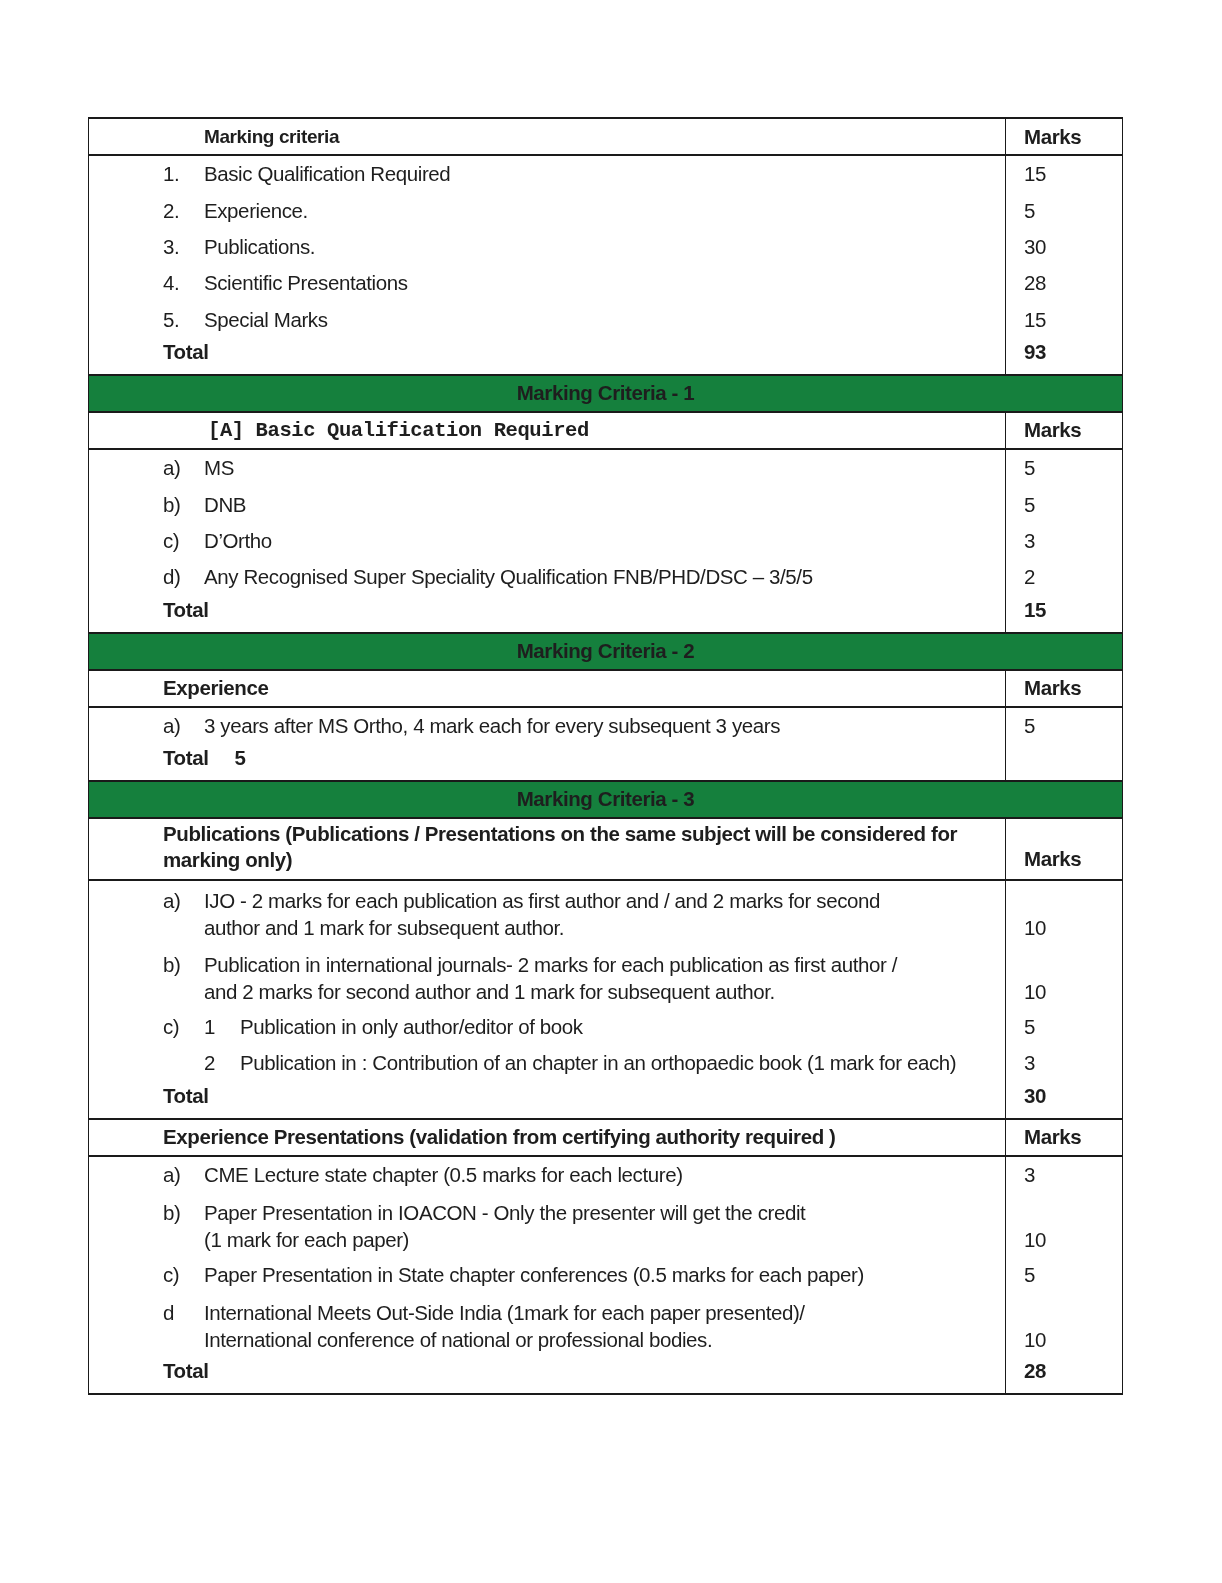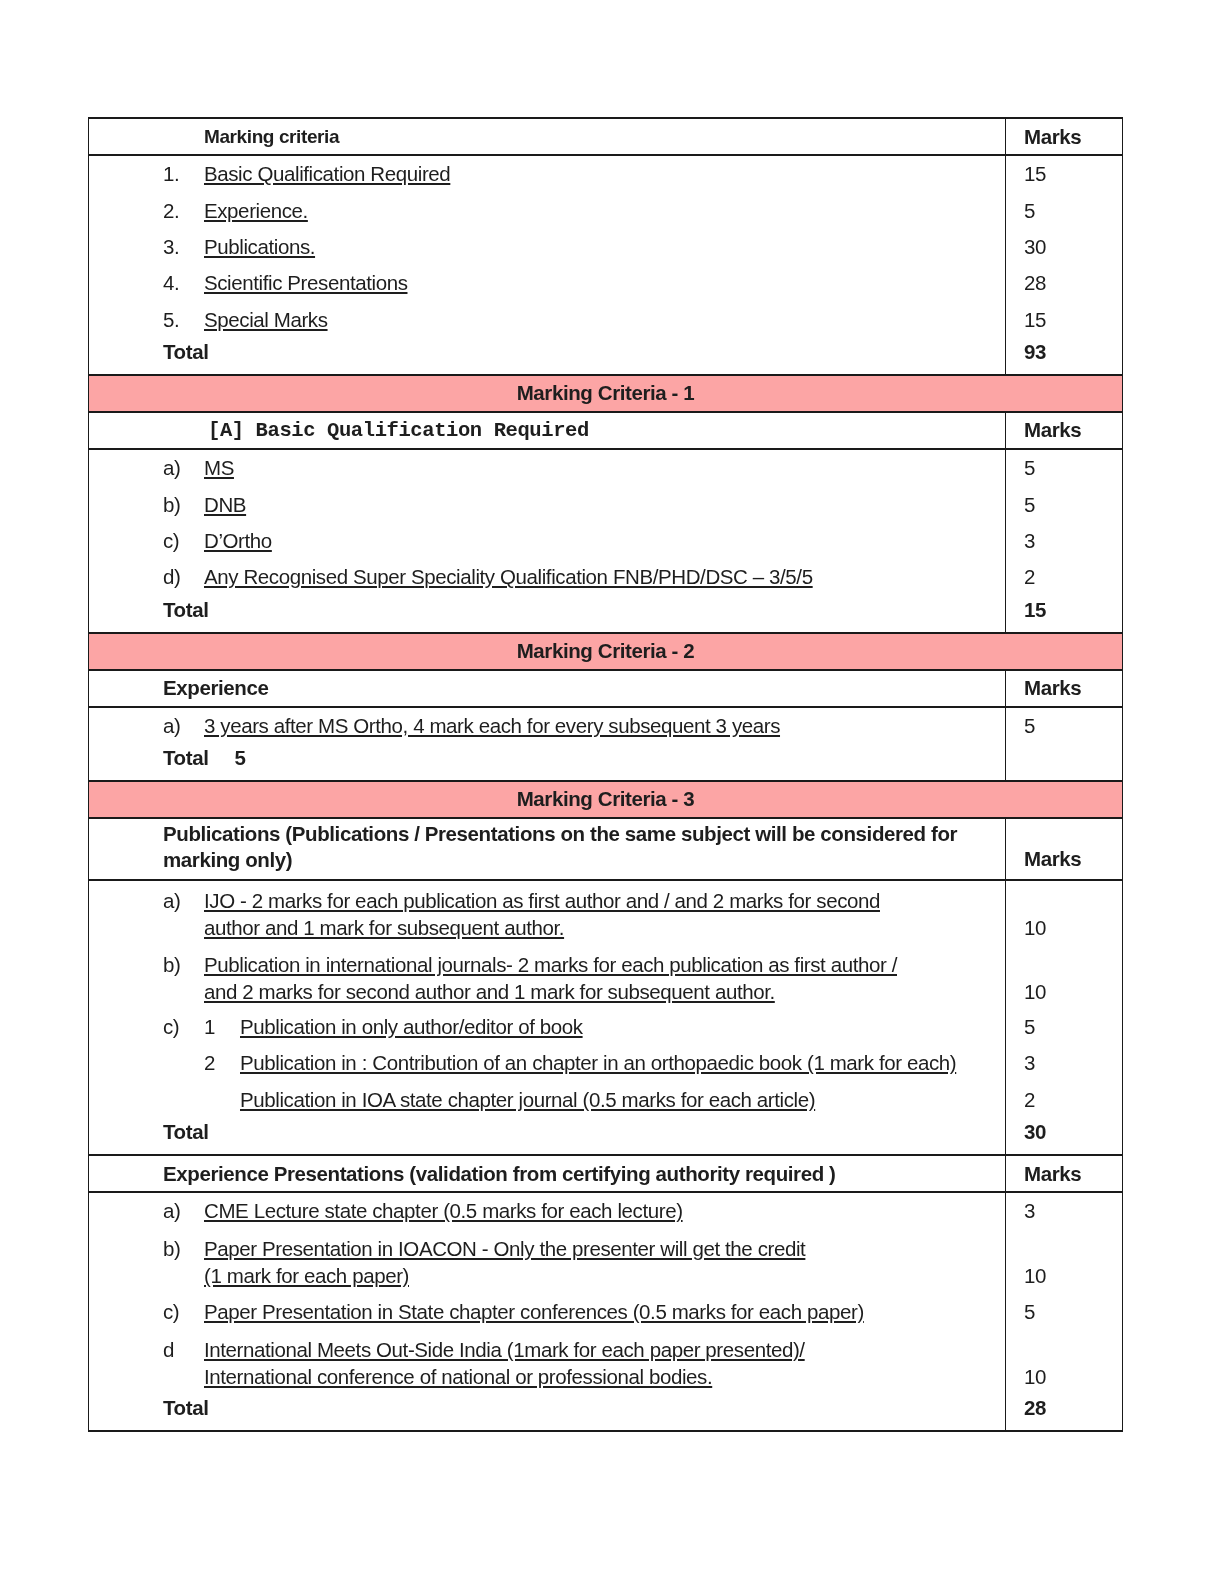--- a/index.html
+++ b/index.html
@@ -24,7 +24,7 @@
     .item { display: flex; padding-left: 74px; }
     .lbl { width: 41px; flex: none; }
     .sublbl { width: 36px; flex: none; }
-    .txt { flex: 1; text-decoration: underline; }
+    .txt { flex: 1; }
     .tv { margin-left: 26px; }
   </style>
 </head>

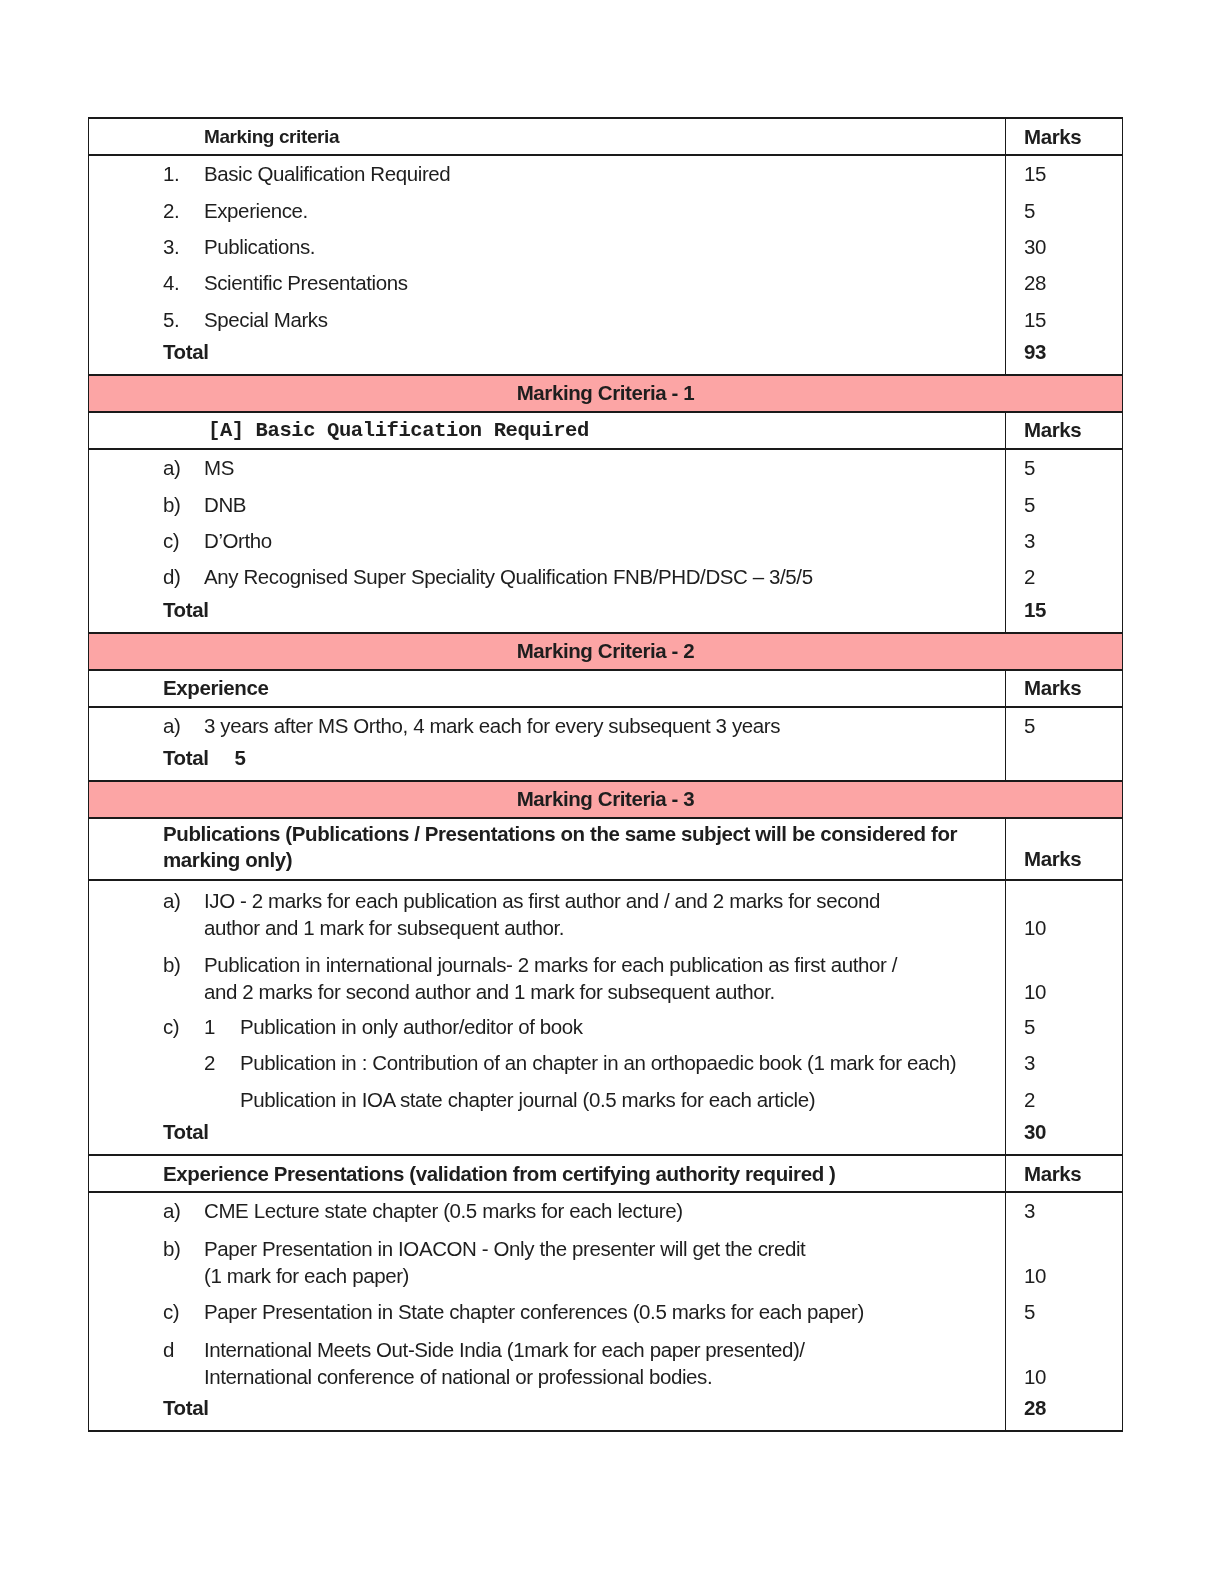--- a/index.html
+++ b/index.html
@@ -15,7 +15,7 @@
     tr.hdr td.main.indent { padding-left: 115px; font-family: Liberation Mono, monospace; }
     tr.hdr td.main.tall { line-height: 26px; padding-top: 2px; padding-bottom: 6px; }
     tr.hdr td.marks.tall { vertical-align: bottom; padding-bottom: 8px; }
-    tr.band td { background: #fca5a5; border-top: 2px solid #1a1a1a; border-bottom: 2px solid #1a1a1a; text-align: center; font-weight: bold; height: 35px; vertical-align: middle; margin-left: 32px; }
+    tr.band td { background: #15803d; border-top: 2px solid #1a1a1a; border-bottom: 2px solid #1a1a1a; text-align: center; font-weight: bold; height: 35px; vertical-align: middle; margin-left: 32px; }
     tr.row td { height: 36.4px; vertical-align: middle; }
     tr.row.multi td { height: auto; vertical-align: bottom; padding-top: 6px; padding-bottom: 4px; line-height: 27px; }
     tr.row.multi td.main { vertical-align: top; }

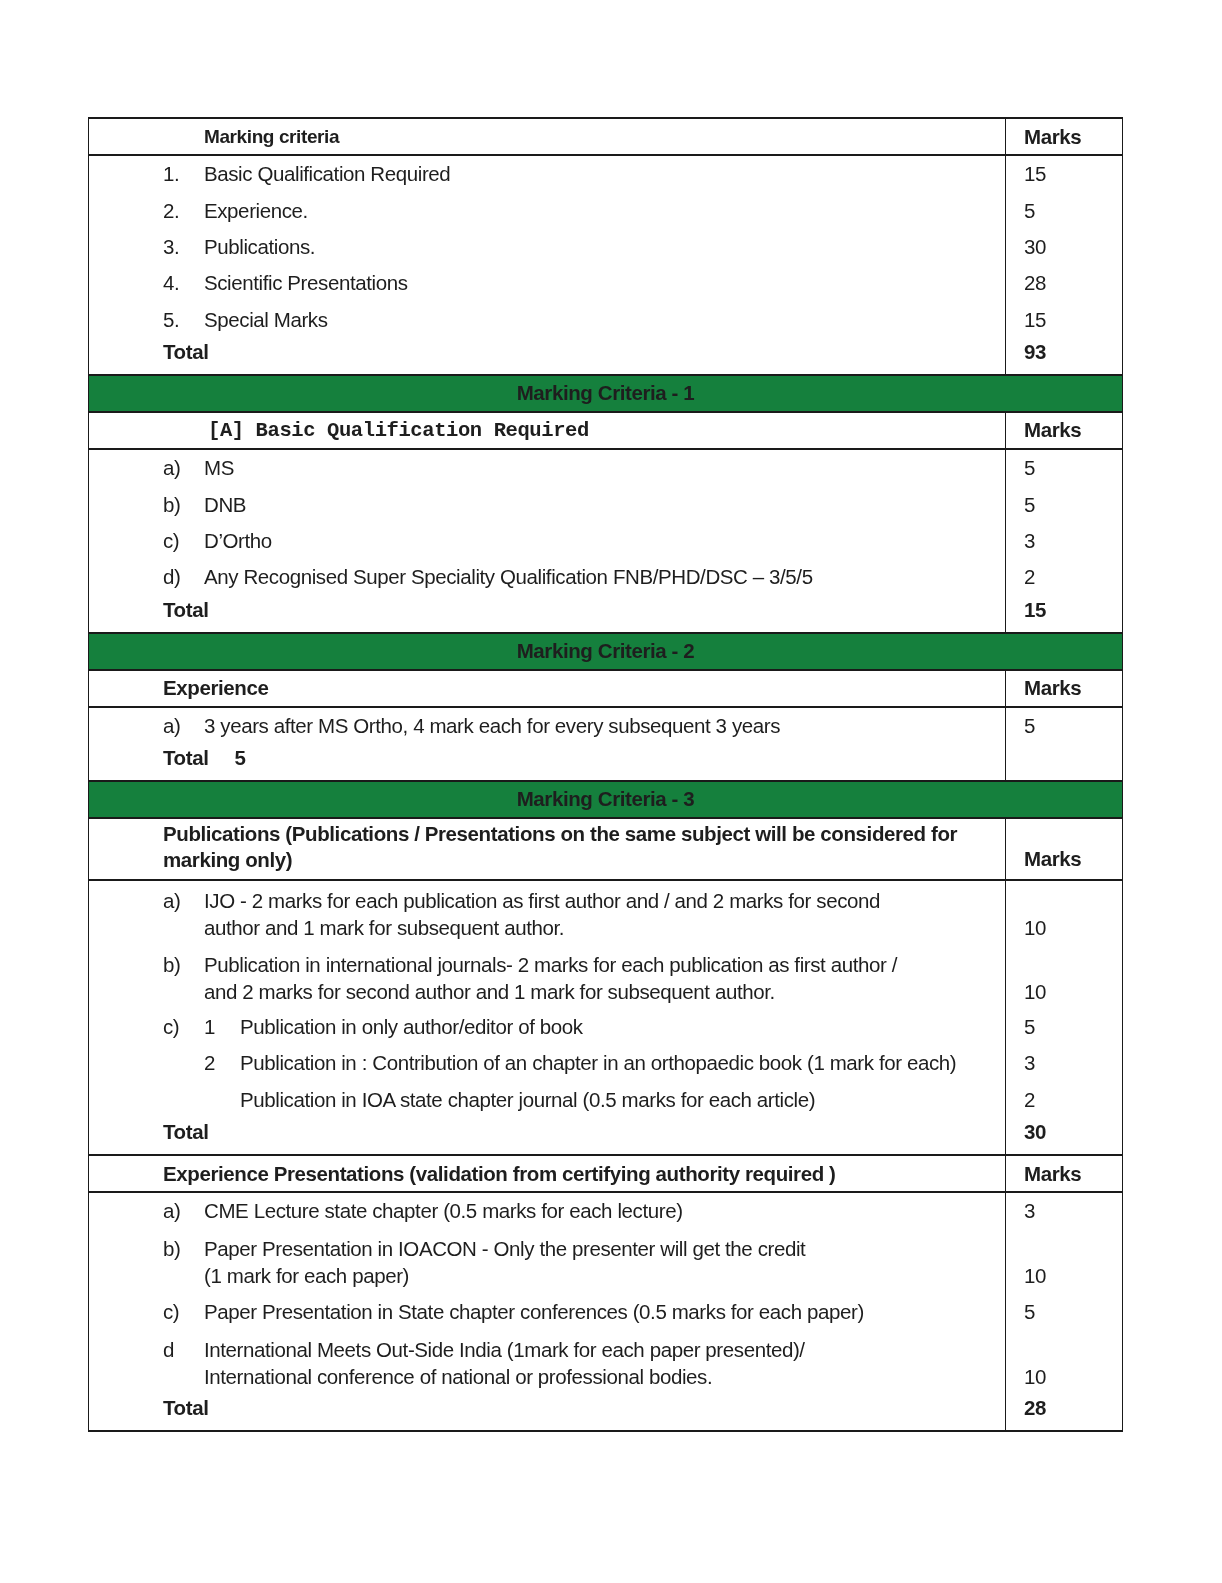--- a/index.html
+++ b/index.html
@@ -206,16 +206,6 @@
           </td>
     <td class="marks">3</td>
   </tr>
-  <tr class="row">
-    <td>
-            <div class="item">
-              <span class="lbl"></span>
-              <span class="sublbl"></span>
-              <span class="txt">Publication in IOA state chapter journal (0.5 marks for each article)</span>
-            </div>
-          </td>
-    <td class="marks">2</td>
-  </tr>
   <tr class="total">
     <td class="main">Total</td>
     <td class="marks">30</td>

